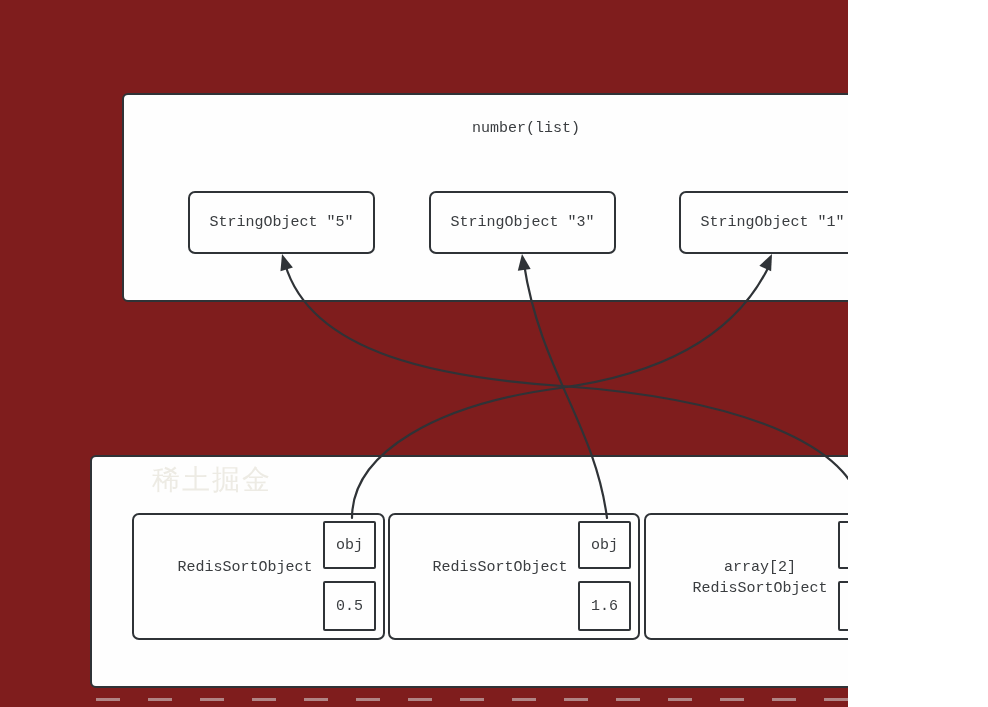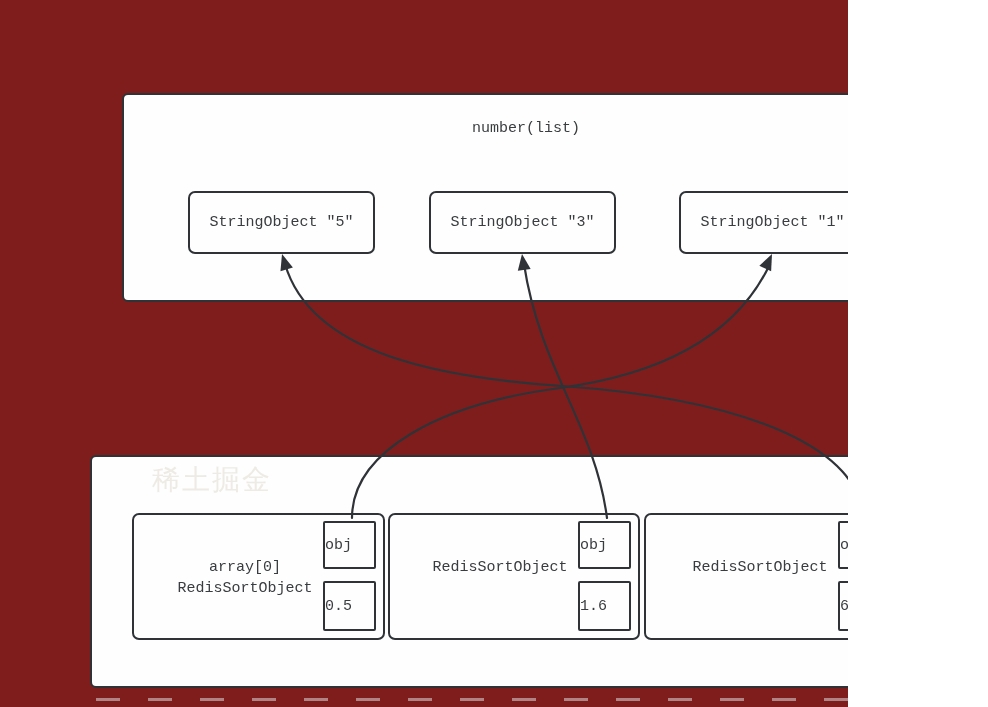--- a/index.html
+++ b/index.html
@@ -60,7 +60,7 @@
     border:2px solid #2f3337;
     border-radius:2px;
     background:#fefefe;
-    display:flex;align-items:center;
+    display:flex;align-items:center;justify-content:center;
     font-size:15px;
   }
   .cell.obj{top:6px;height:48px;}

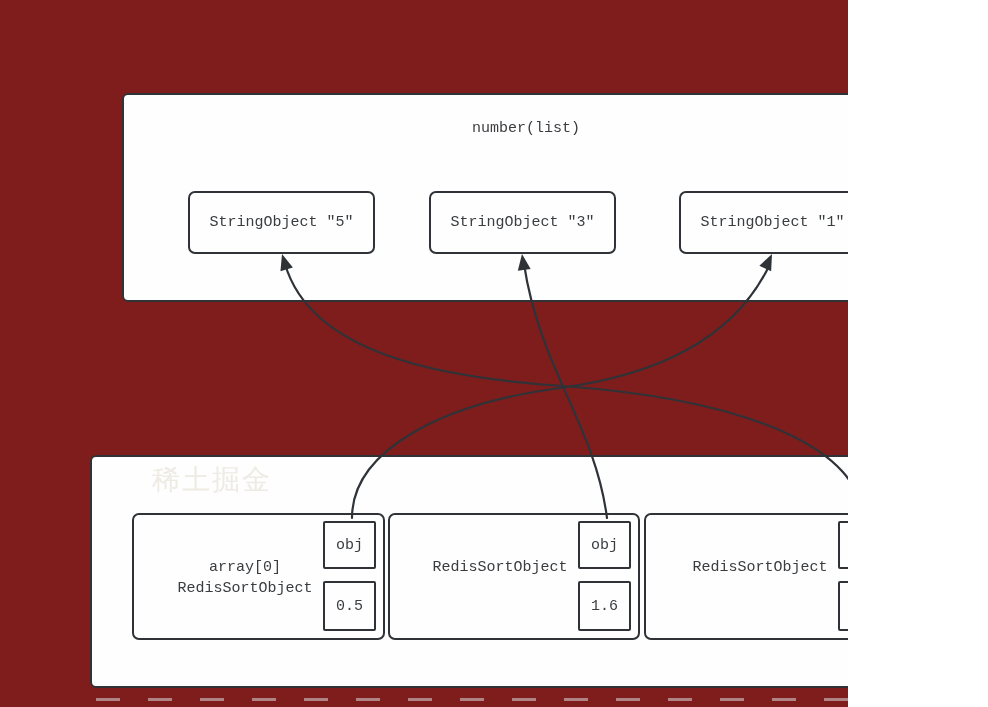--- a/index.html
+++ b/index.html
@@ -116,7 +116,6 @@
 
     <div class="sort-node" style="left:40px;width:253px;">
       <div class="node-labels">
-        <div>array[0]</div>
         <div>RedisSortObject</div>
       </div>
       <div class="cell obj">

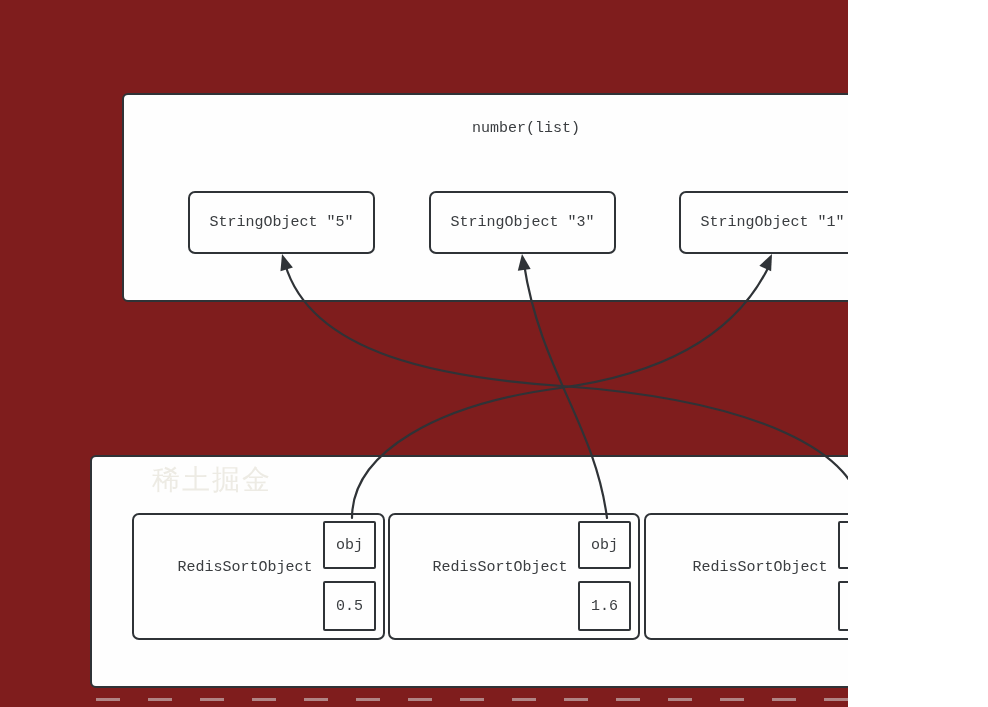--- a/index.html
+++ b/index.html
@@ -140,6 +140,7 @@
 
     <div class="sort-node" style="left:552px;width:256px;">
       <div class="node-labels">
+        <div>array[2]</div>
         <div>RedisSortObject</div>
       </div>
       <div class="cell obj">

